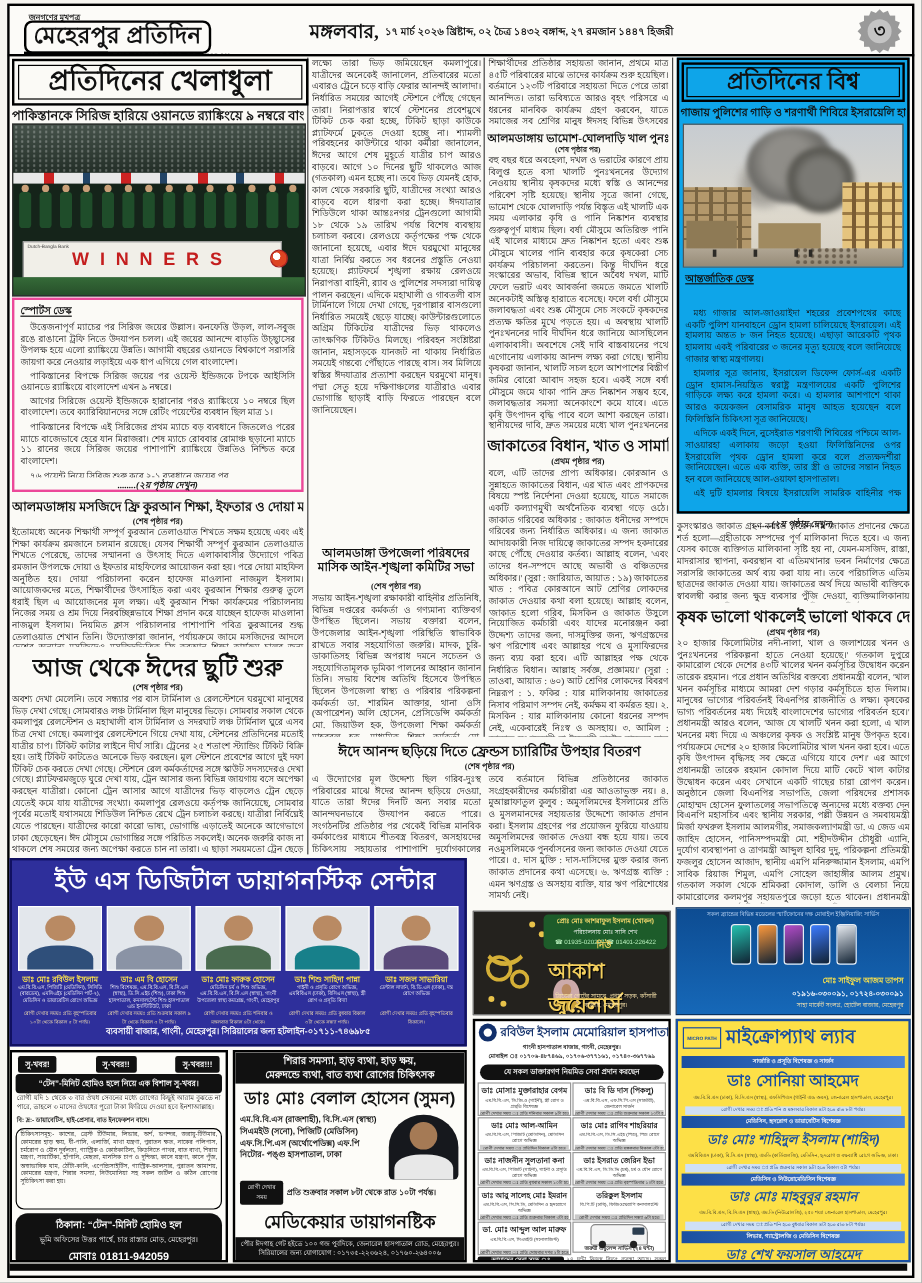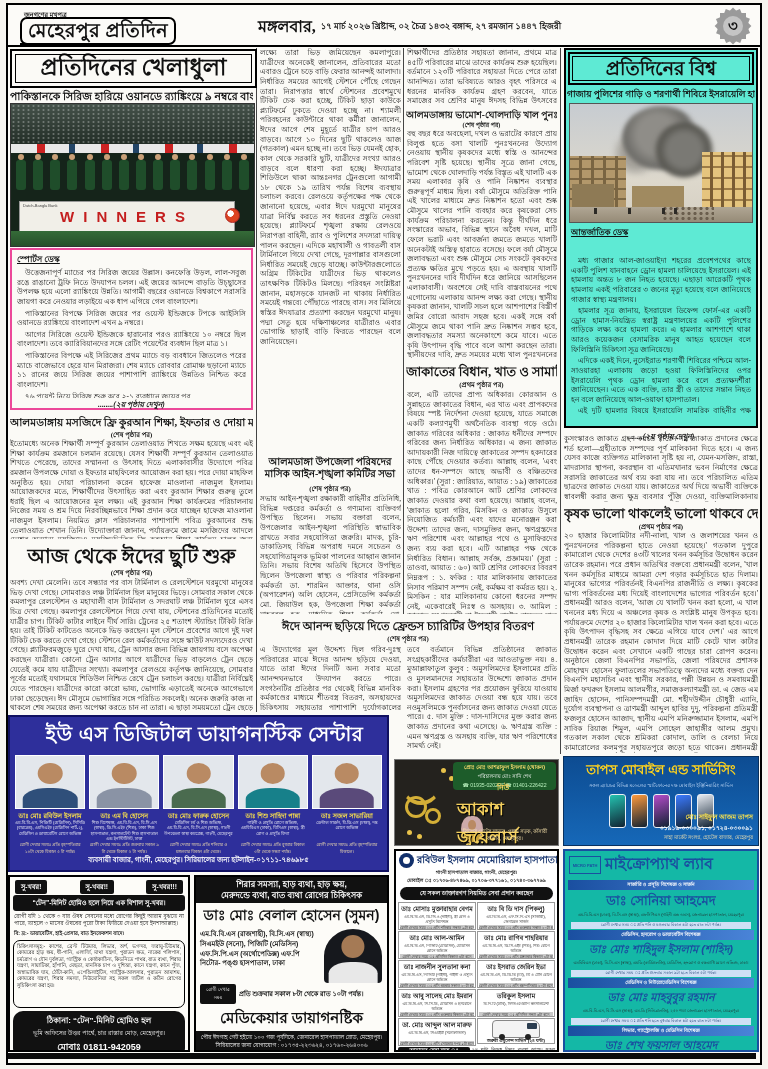--- a/index.html
+++ b/index.html
@@ -81,7 +81,7 @@
   .zakat-body1{left:407px;top:390px;width:150px;height:224px;}
   .zakat-body2{left:407px;top:645px;width:150px;height:110px;}
   
-  .world-box{left:564px;top:48px;width:194px;height:380px;border:2px solid #000;box-sizing:border-box;background:#5eead4;}
+  .world-box{left:564px;top:48px;width:194px;height:380px;border:2px solid #000;box-sizing:border-box;background:#0ea5e9;}
   .world-banner{margin:2px;border:2px solid #000;outline:1px solid #000;outline-offset:-5px;
                 font-size:19px;font-weight:800;text-align:center;line-height:29px;height:29px;}
   .gaza-hl{font-size:9px;margin:2px 1px 1px;}

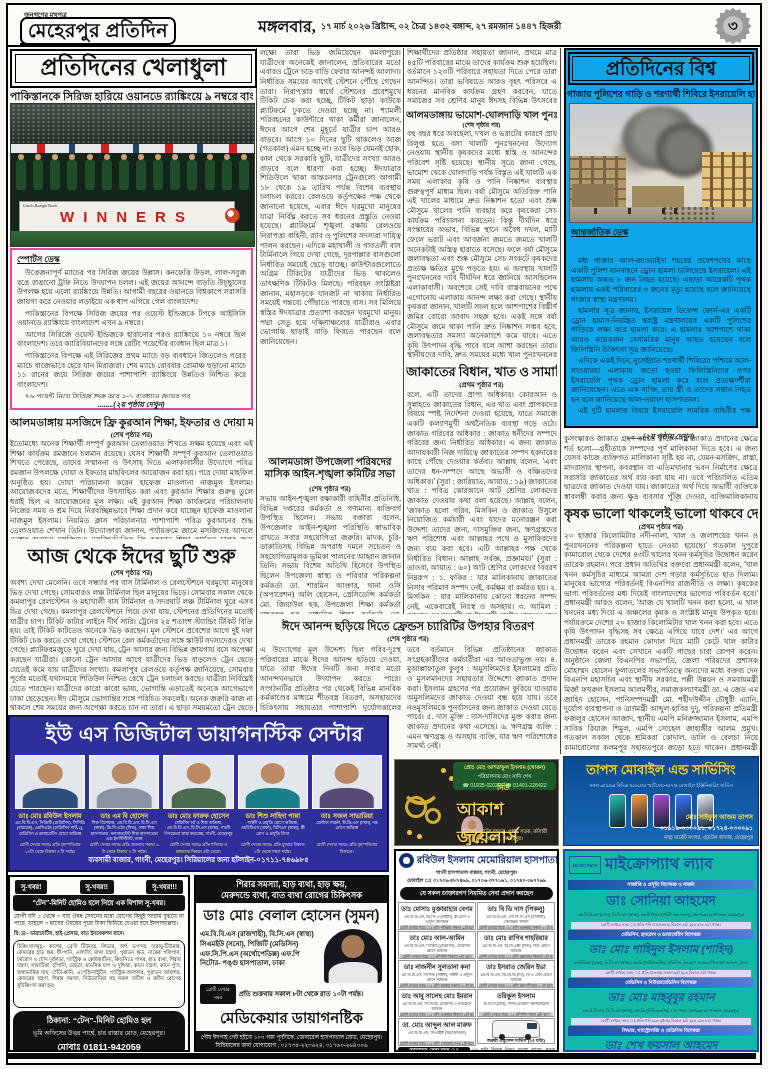--- a/index.html
+++ b/index.html
@@ -523,7 +523,6 @@
   </div>
 
   <div class="abs ad tapos">
-    <div class="t-title">তাপস মোবাইল এন্ড সার্ভিসিং</div>
     <div class="t-sub">সকল ব্র্যান্ডের বিভিন্ন মডেলের স্মার্টফোনের দক্ষ মোবাইল ইঞ্জিনিয়ারিং সার্ভিস</div>
     <div class="t-phones">
       <div class="phone" style="--scr:#24c2b0"></div>

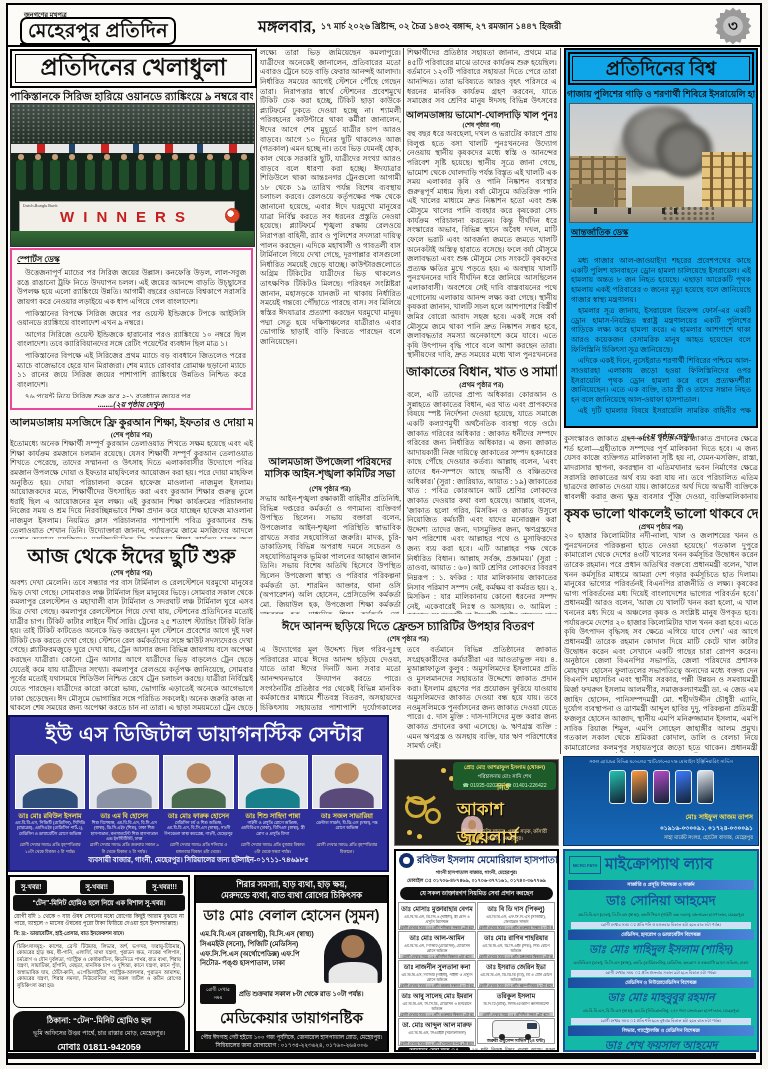--- a/index.html
+++ b/index.html
@@ -207,7 +207,7 @@
   .t-owner .o2{font-size:6px;font-weight:bold;}
   .t-owner .o3{font-size:5px;color:#ffe9b0;}
   
-  .micro{left:563px;top:849px;width:196px;height:203px;border:2px solid #1a4fa0;background:#14b8a6;color:#0d2f66;}
+  .micro{left:563px;top:849px;width:196px;height:203px;border:2px solid #1a4fa0;background:#fde047;color:#0d2f66;}
   .mp-head{display:flex;align-items:center;gap:4px;padding:1px 4px;}
   .mp-logo{width:30px;height:16px;border:1px solid #1a4fa0;font-size:4px;font-weight:800;color:#1a4fa0;
            display:flex;align-items:center;justify-content:center;flex:none;}

